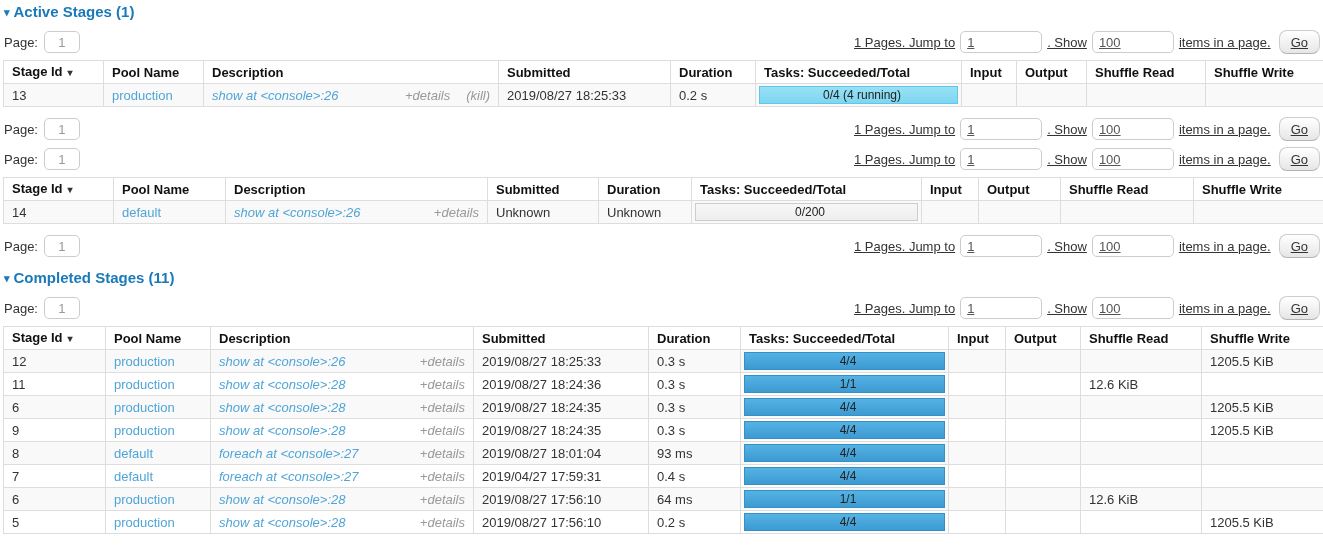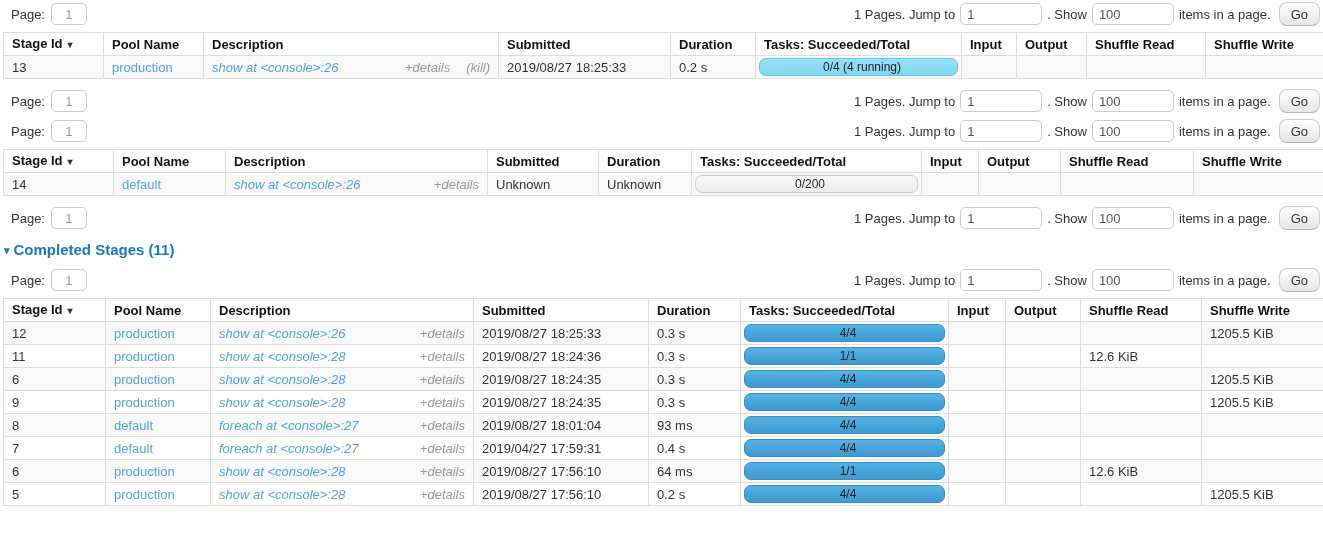--- a/index.html
+++ b/index.html
@@ -93,6 +93,7 @@
 
 <div id="root">
     <div class="section">
+      <h4 class="section-title"><span class="arrow">▾</span><span>Active Stages (1)</span></h4>
       <div class="page-row">
         <div class="page-left">
           <span>Page:</span>

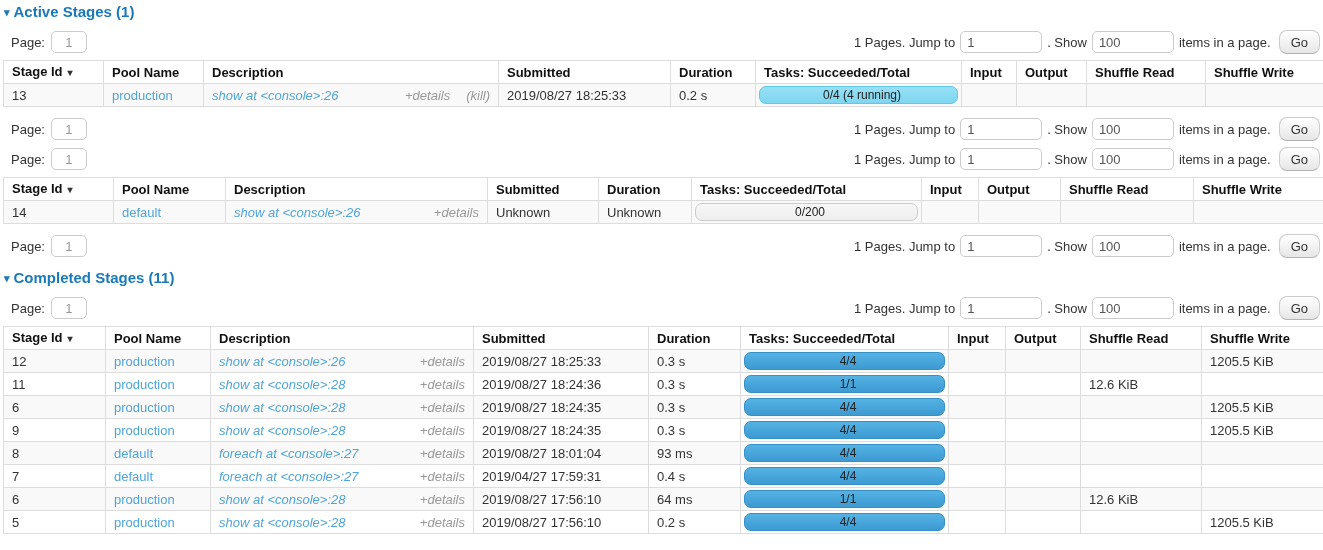--- a/index.html
+++ b/index.html
@@ -28,7 +28,7 @@
 
   .page-row {
     display: flex; justify-content: space-between; align-items: center;
-    height: 24px; margin: 0 0 6px 8px;
+    height: 24px; margin: 0 0 6px 1px;
   }
   .page-left, .page-right { display: flex; align-items: center; }
   .page-left  > * { margin-right: 6px; }

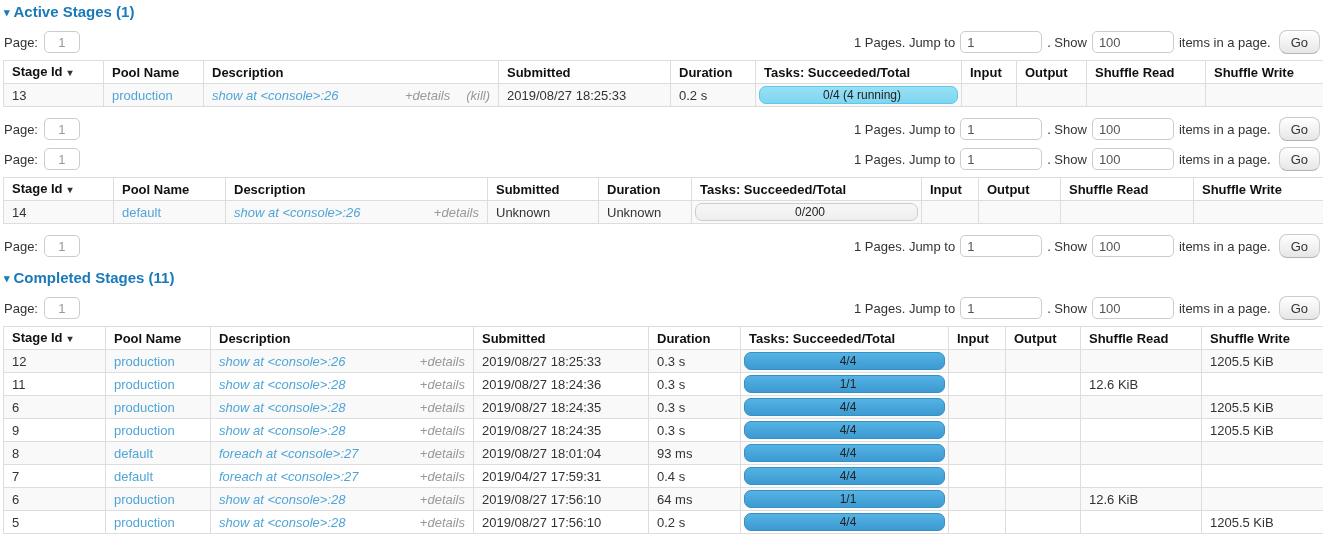--- a/index.html
+++ b/index.html
@@ -32,7 +32,7 @@
   }
   .page-left, .page-right { display: flex; align-items: center; }
   .page-left  > * { margin-right: 6px; }
-  .page-right > * { margin-left: 5px; }
+  .page-right > * { margin-left: 5px; text-decoration: underline; }
   .inp {
     height: 22px; border: 1px solid #ccc; border-radius: 5px;
     font-family: "Liberation Sans", sans-serif; font-size: 13px;

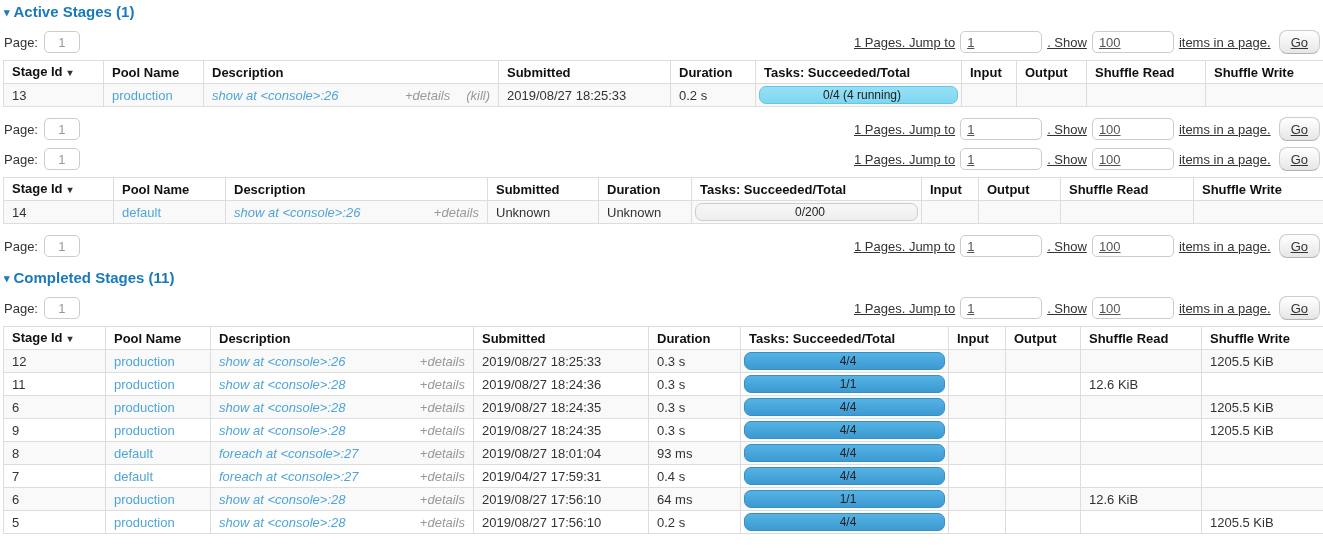--- a/index.html
+++ b/index.html
@@ -73,7 +73,7 @@
   .bar {
     height: 18px; line-height: 16px;
     border: 1px solid var(--bar-empty-border, #ccc);
-    border-radius: 7px;
+    border-radius: 0;
     background: linear-gradient(#f7f7f7, #eeeeee);
     text-align: center; font-size: 12px; color: #222;
     overflow: hidden;

